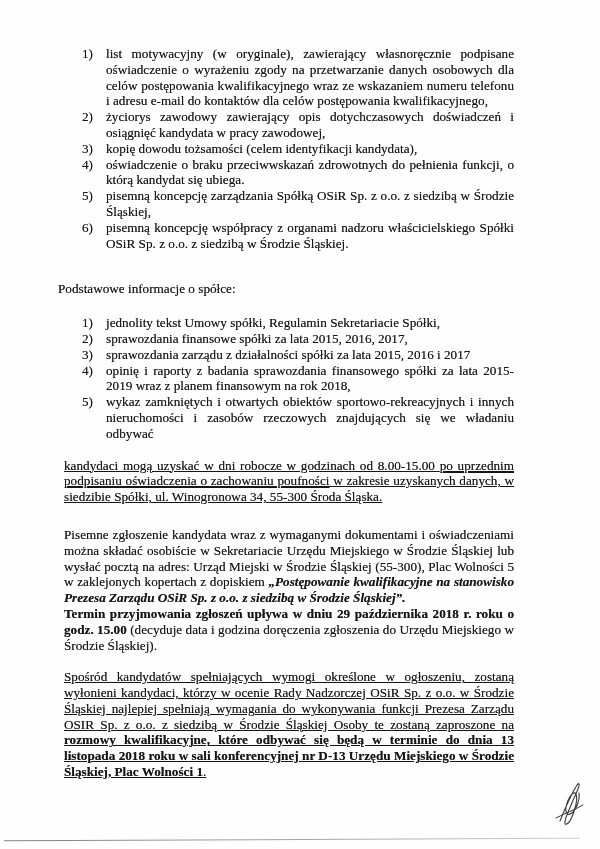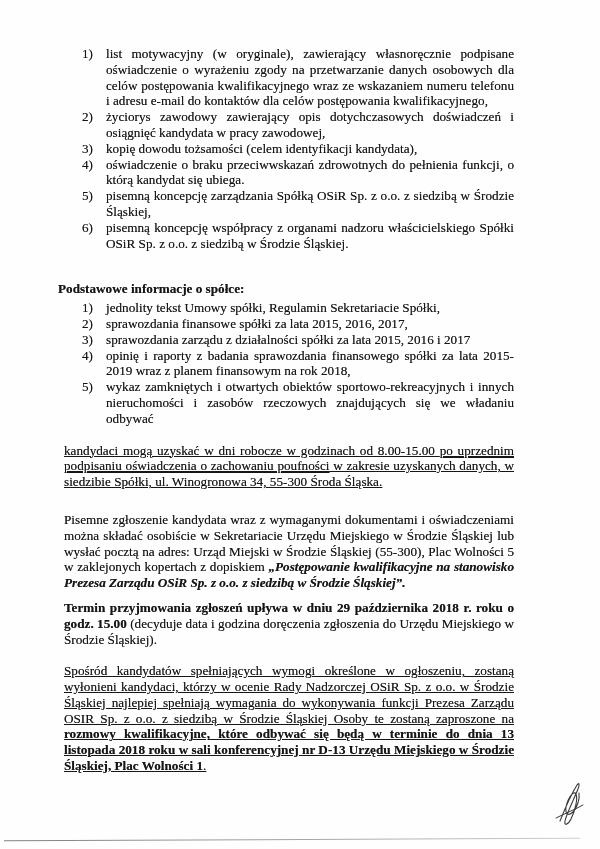--- a/index.html
+++ b/index.html
@@ -22,7 +22,7 @@
   .li-text{flex:1;text-align:justify;font-family:Liberation Serif, serif;}
   .para{text-align:justify;}
   b,.bold{font-weight:bold;}
-  .heading{font-weight:bold;margin-left:-6px;margin-top:30px;margin-bottom:3px;}
+  .heading{font-weight:normal;margin-left:-6px;margin-top:30px;margin-bottom:18px;}
   .ul{text-decoration:underline;text-underline-offset:2px;}
   .envelope{font-weight:bold;font-style:italic;}
   .gap-sm{margin-top:16px;text-decoration:underline;}

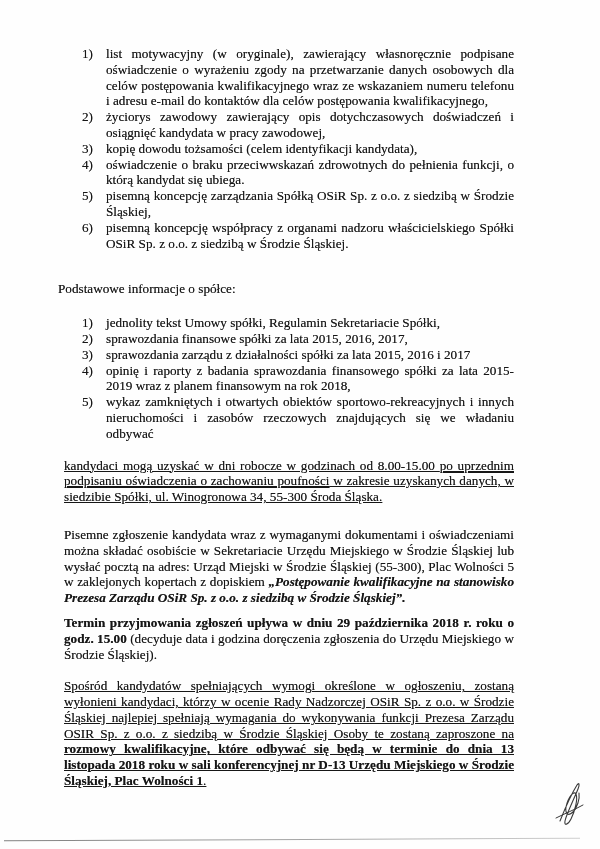--- a/index.html
+++ b/index.html
@@ -26,7 +26,7 @@
   .ul{text-decoration:underline;text-underline-offset:2px;}
   .envelope{font-weight:bold;font-style:italic;}
   .gap-sm{margin-top:16px;text-decoration:underline;}
-  .gap-md{margin-top:9px;}
+  .gap-md{}
   .gap-lg{margin-top:22px;}
   .sig{position:absolute;right:14px;bottom:22px;width:34px;height:46px;}
   .scanline{

